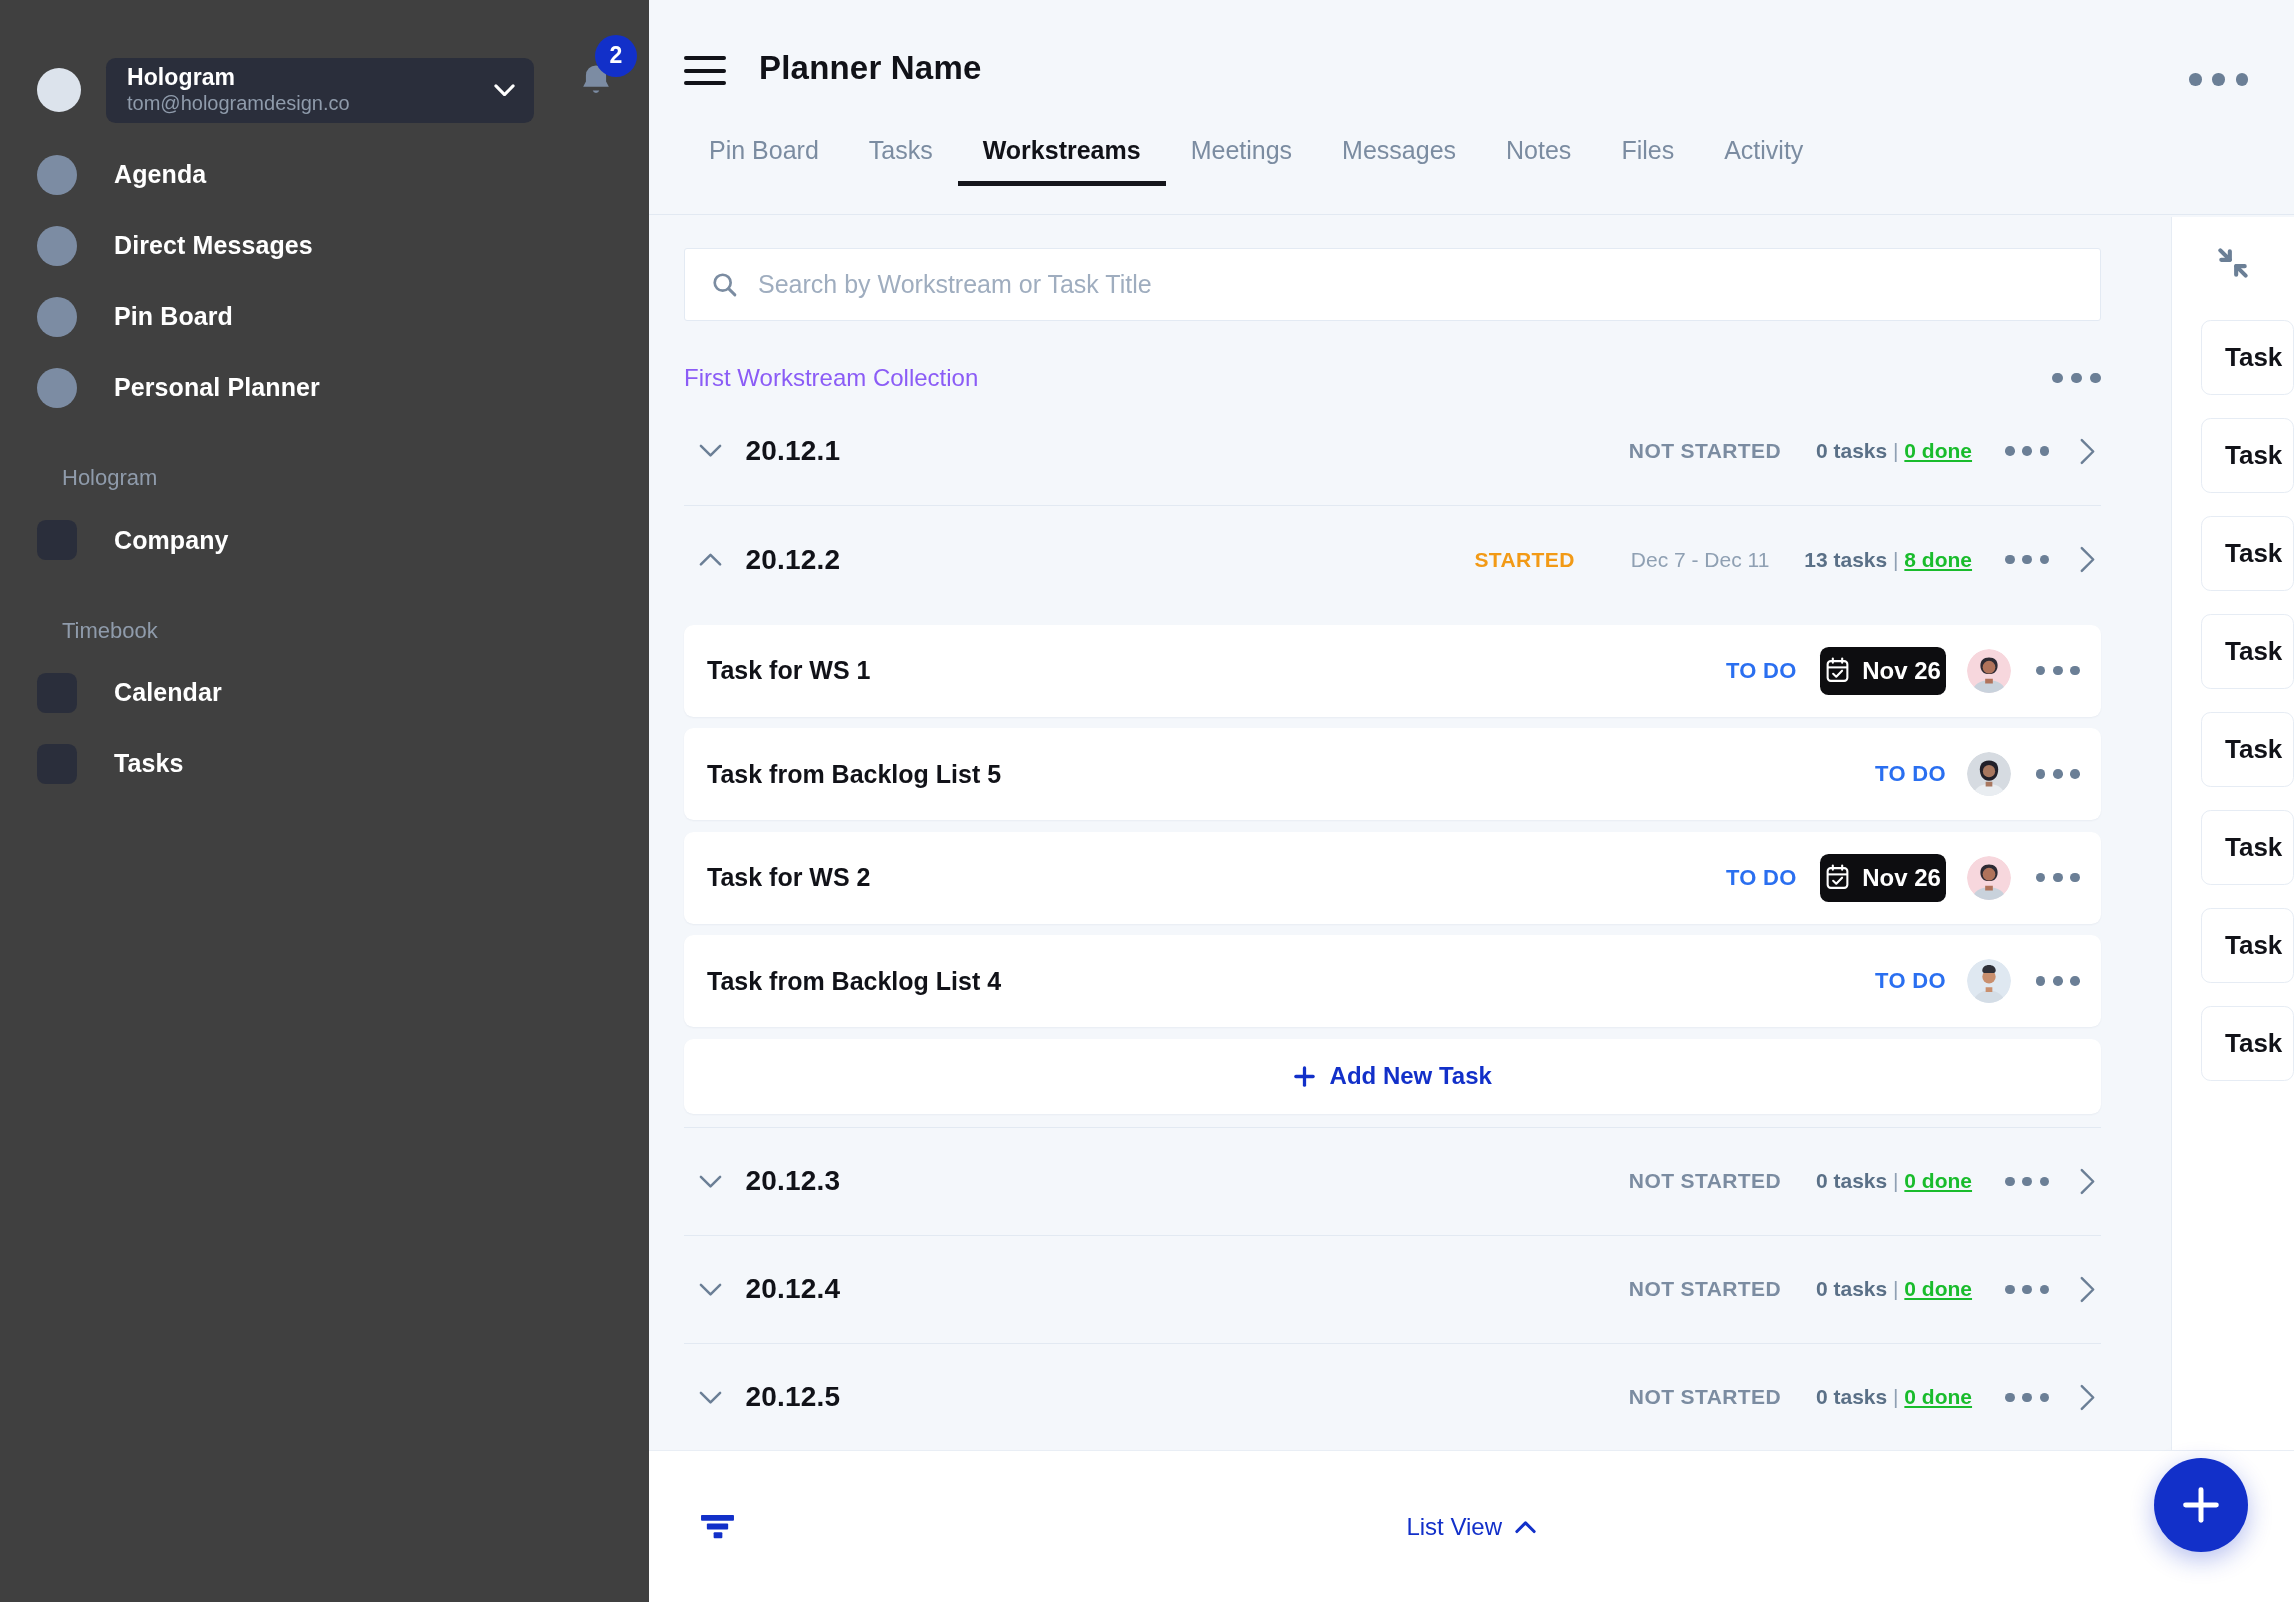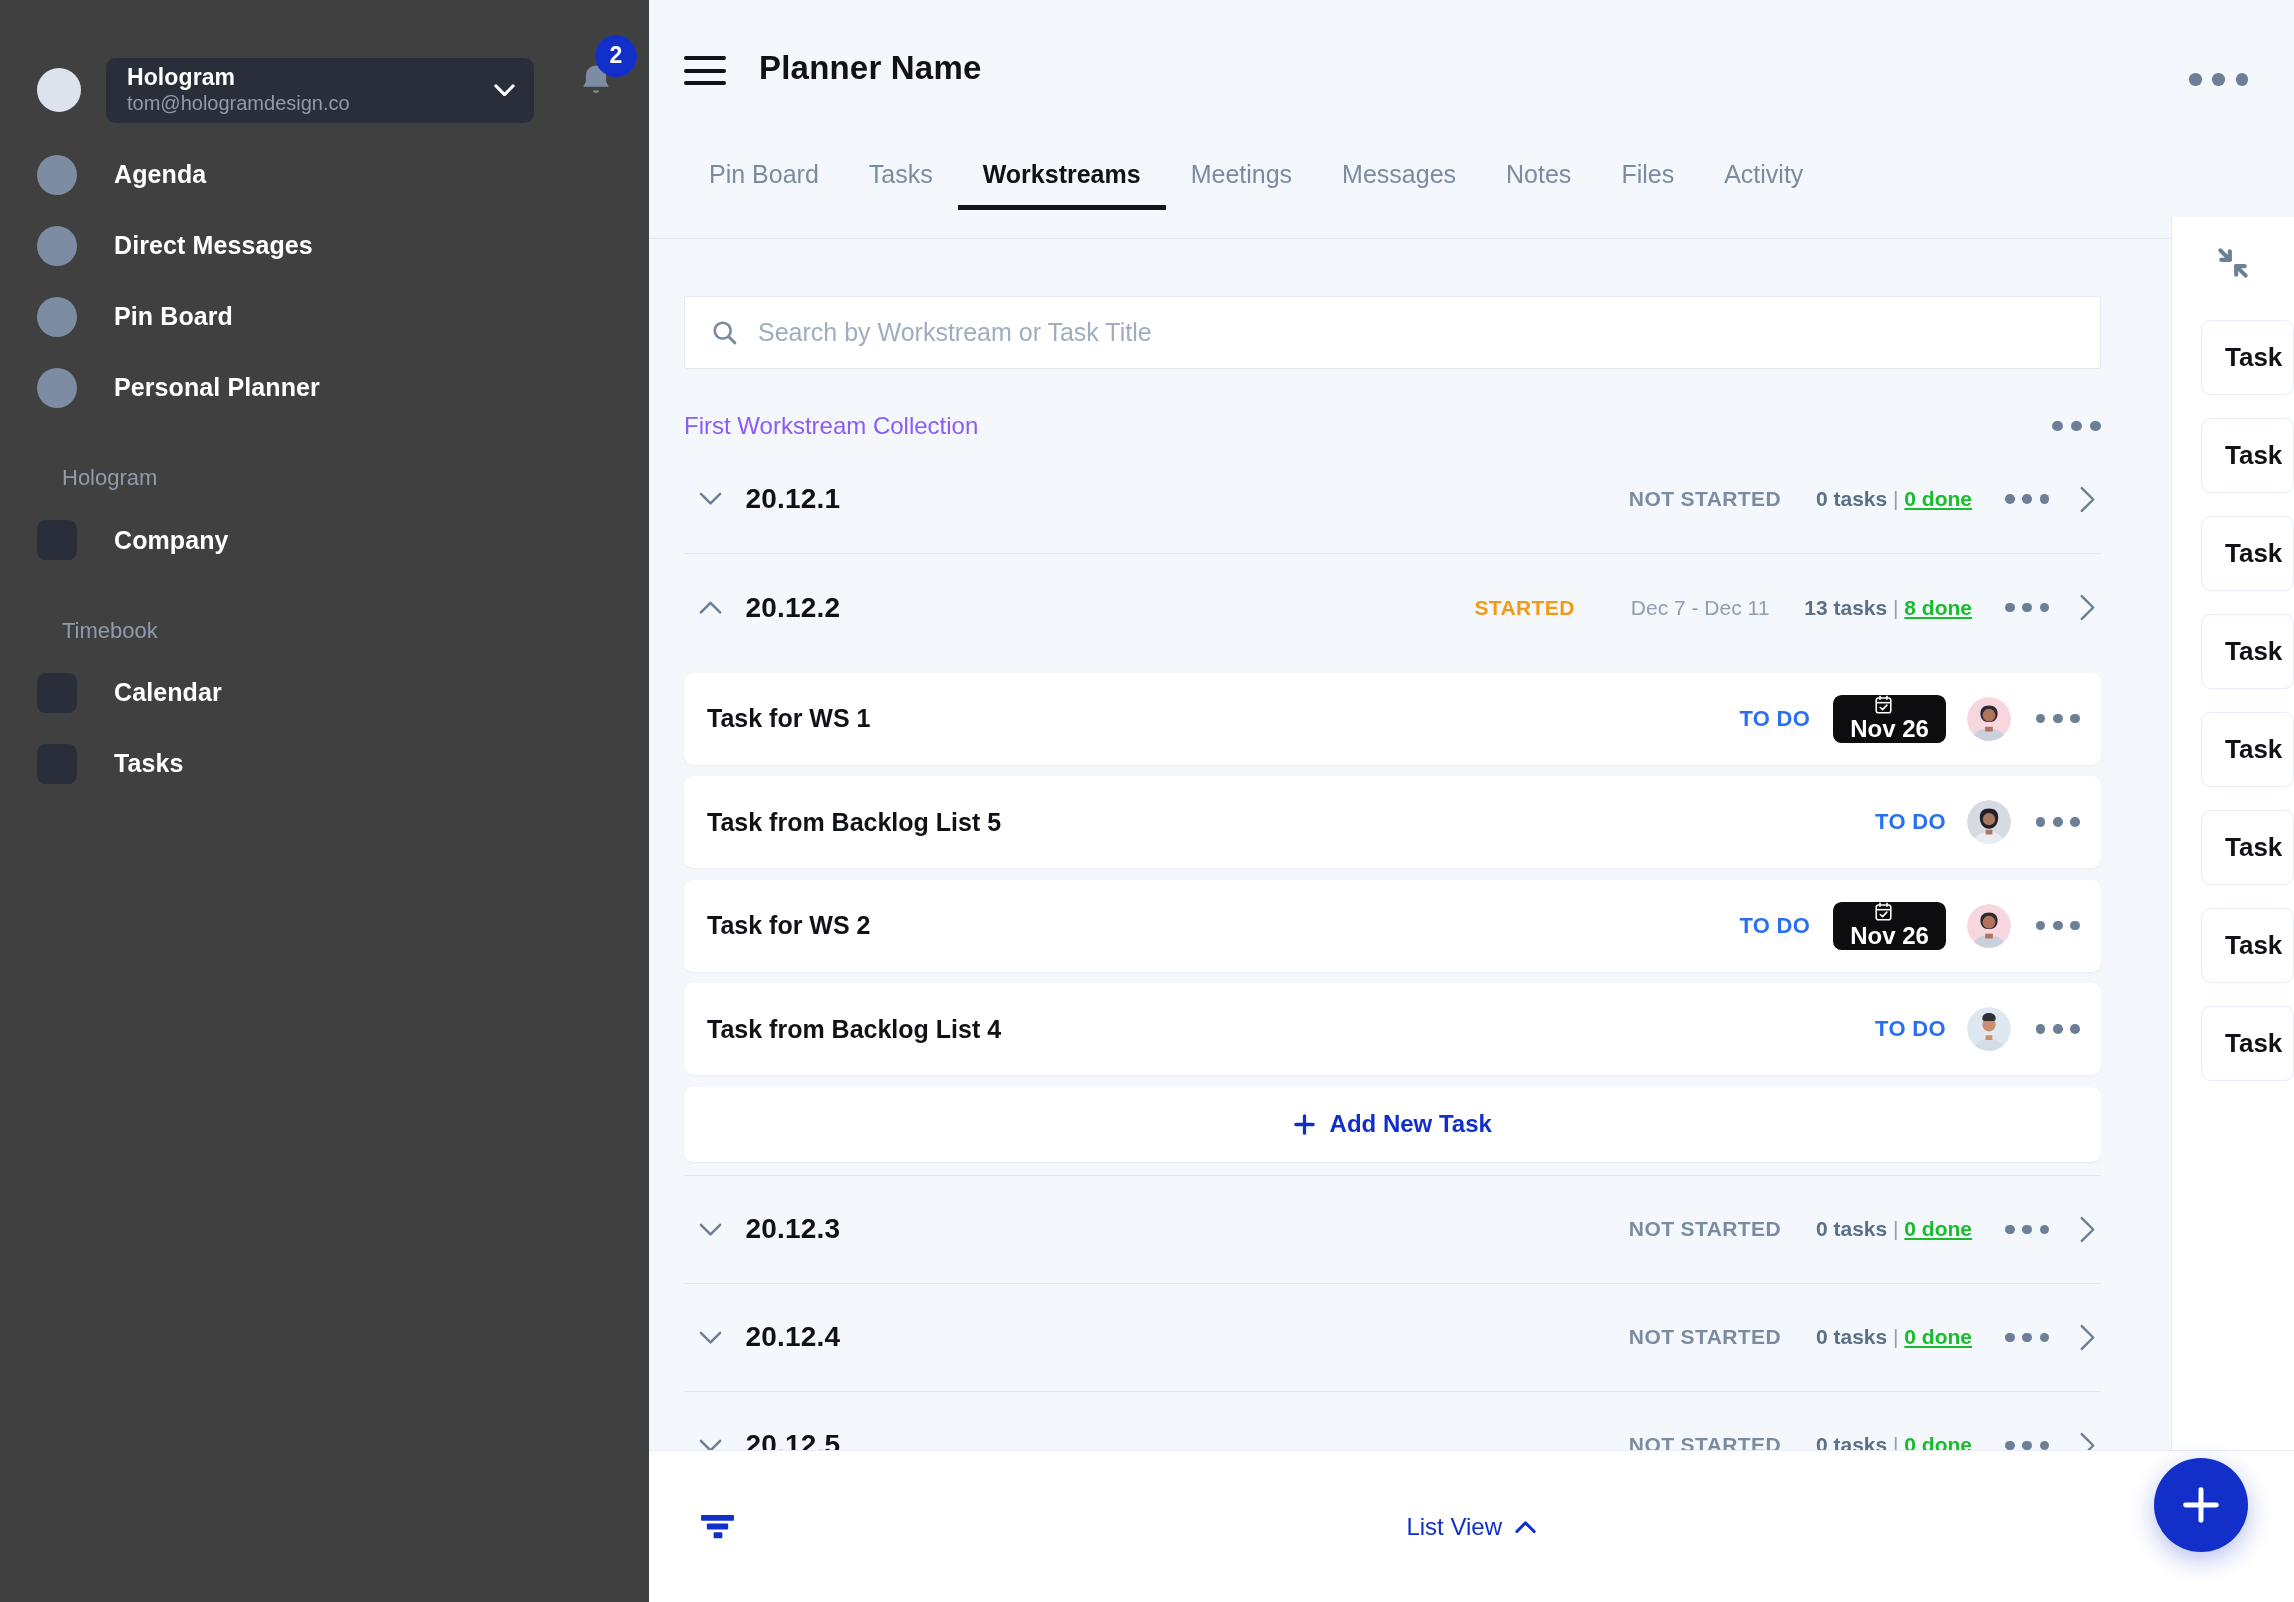--- a/index.html
+++ b/index.html
@@ -90,7 +90,6 @@
     background: #f4f7fb; position: relative;
     display: flex; flex-direction: column;
     overflow: hidden;
-    gap: 24px;
   }
   .topbar {
     height: 136px; flex: 0 0 136px;

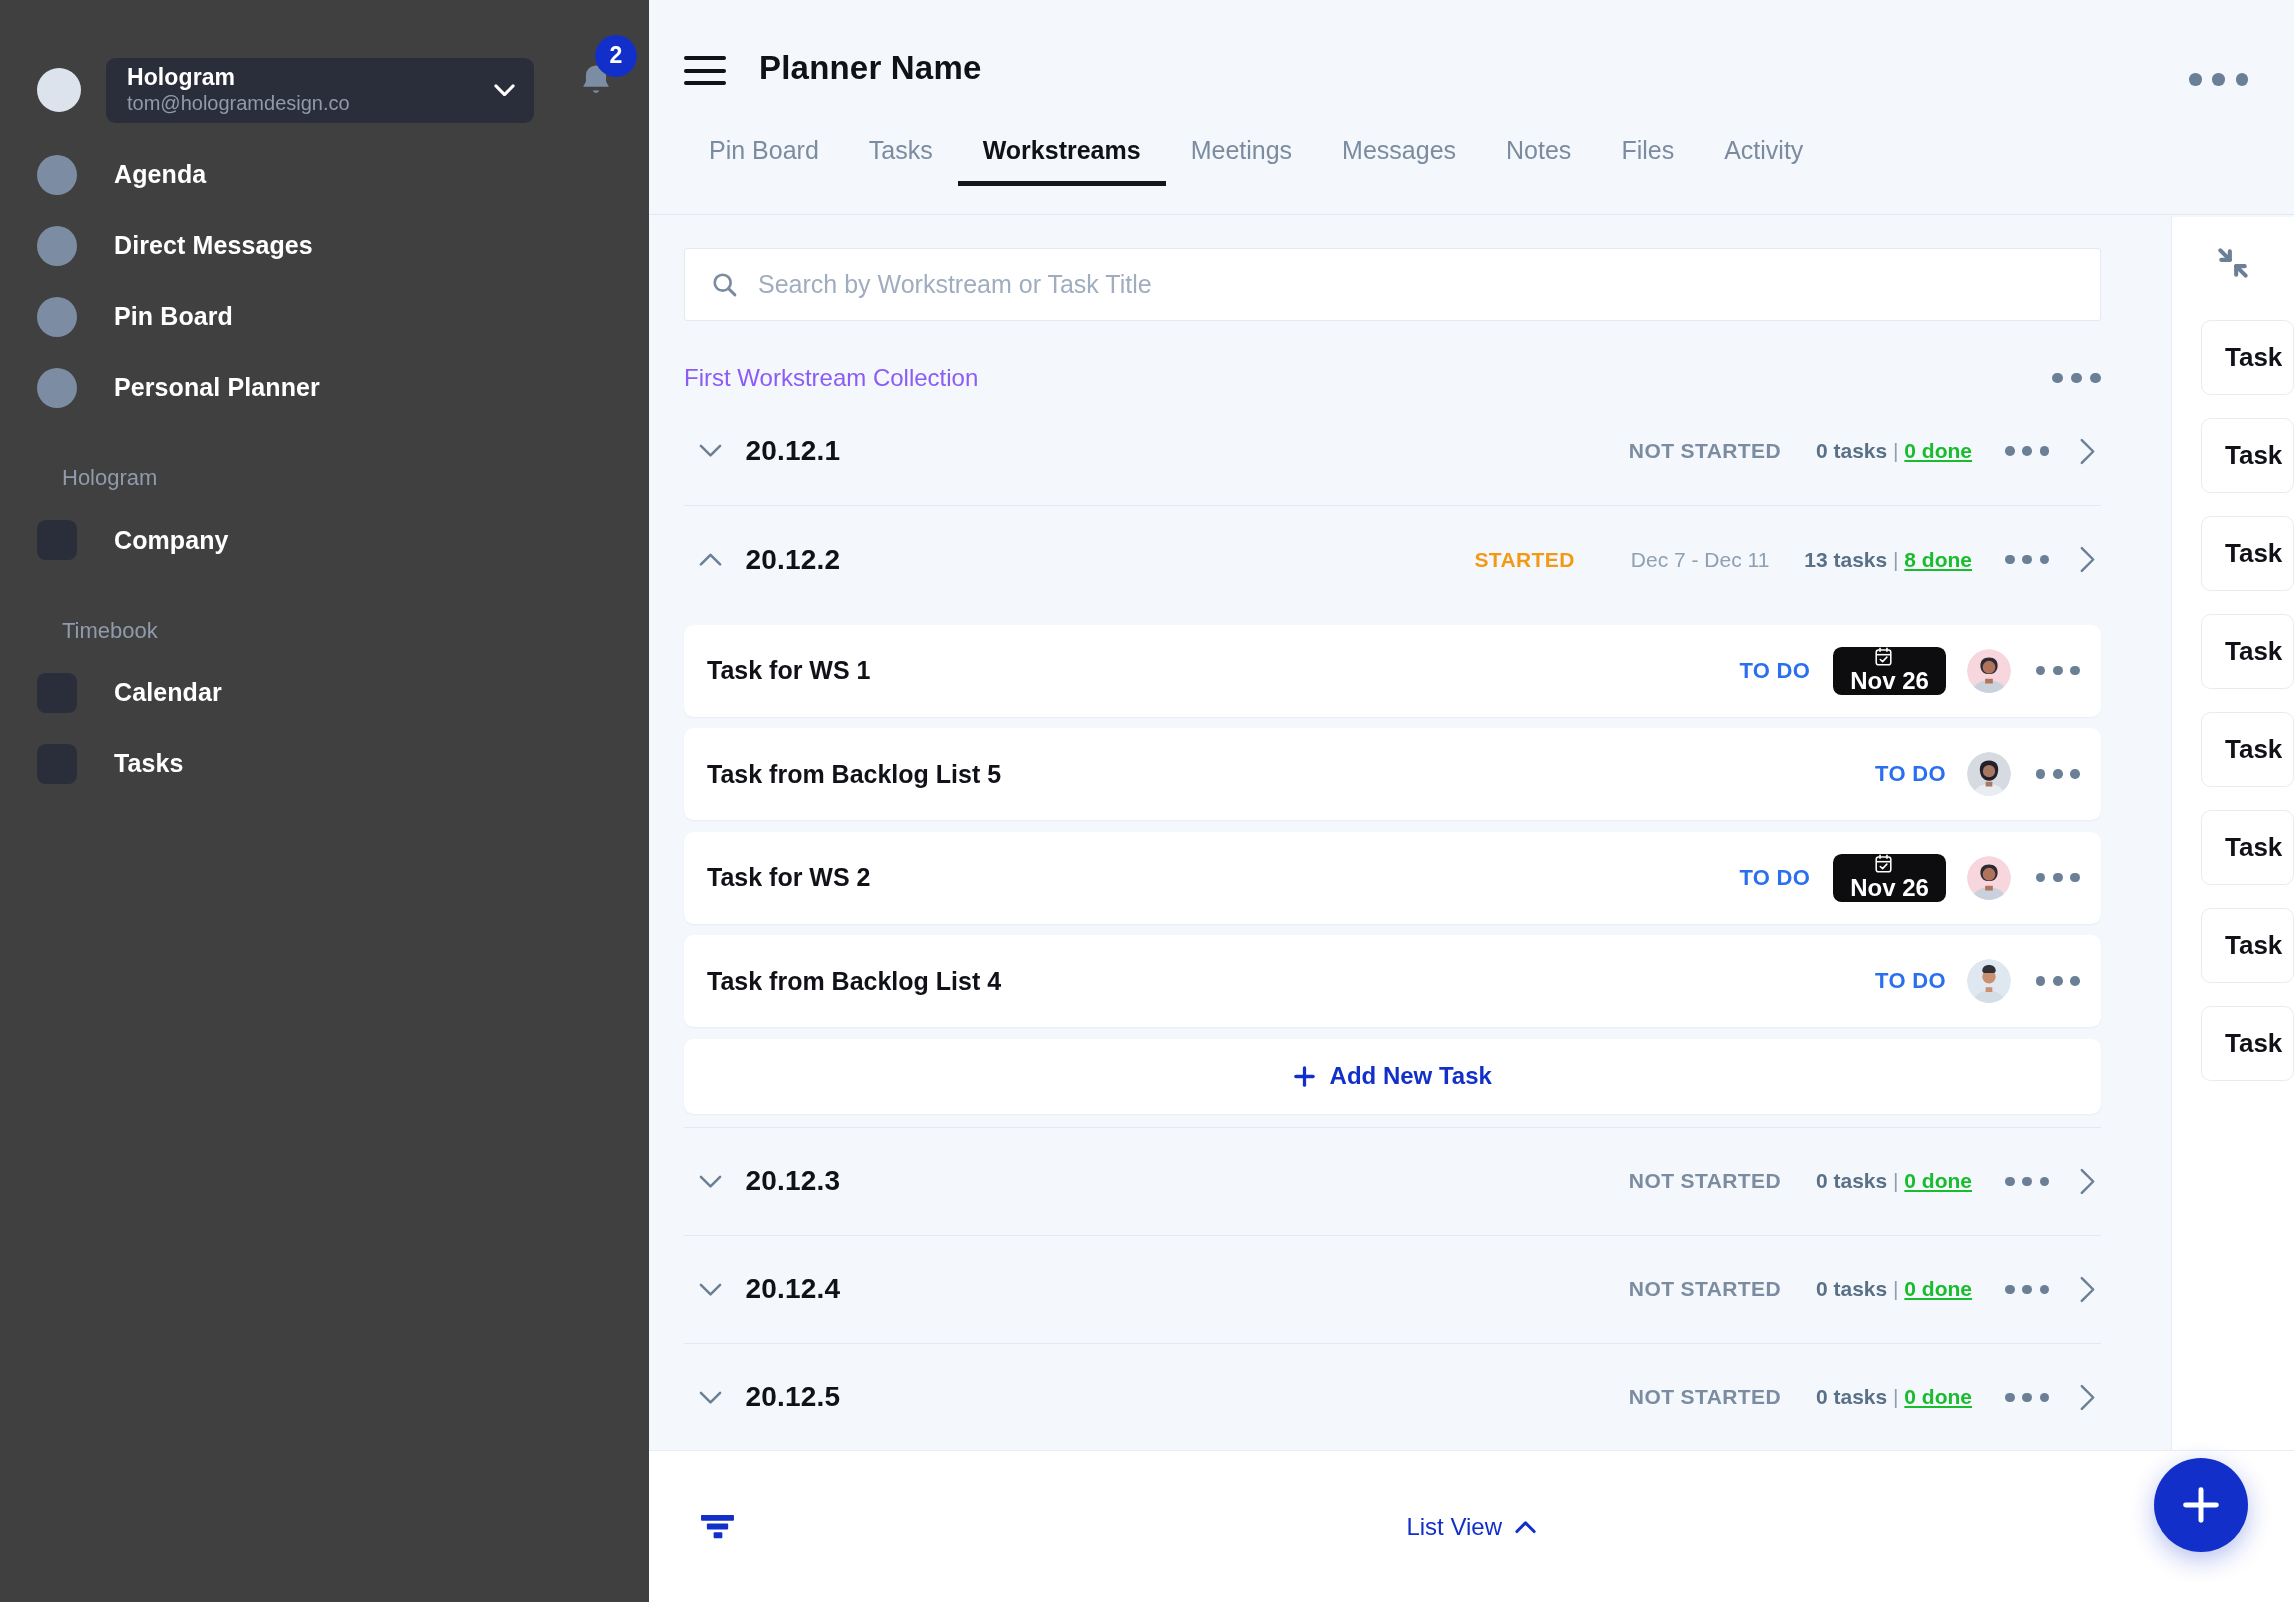--- a/index.html
+++ b/index.html
@@ -216,8 +216,8 @@
   .date-badge {
     margin-left: 23px; height: 48px; border-radius: 8.6px;
     background: #0d0d10; color: #fff;
-    display: flex; align-items: center; padding: 0 17px;
-    font-size: 24px; font-weight: bold; flex-direction: column;
+    display: flex; align-items: center; padding: 0 5px;
+    font-size: 24px; font-weight: bold;
   }
   .date-badge .cal { width: 25px; height: 27px; margin-right: 12.5px; }
   .task-avatar {

